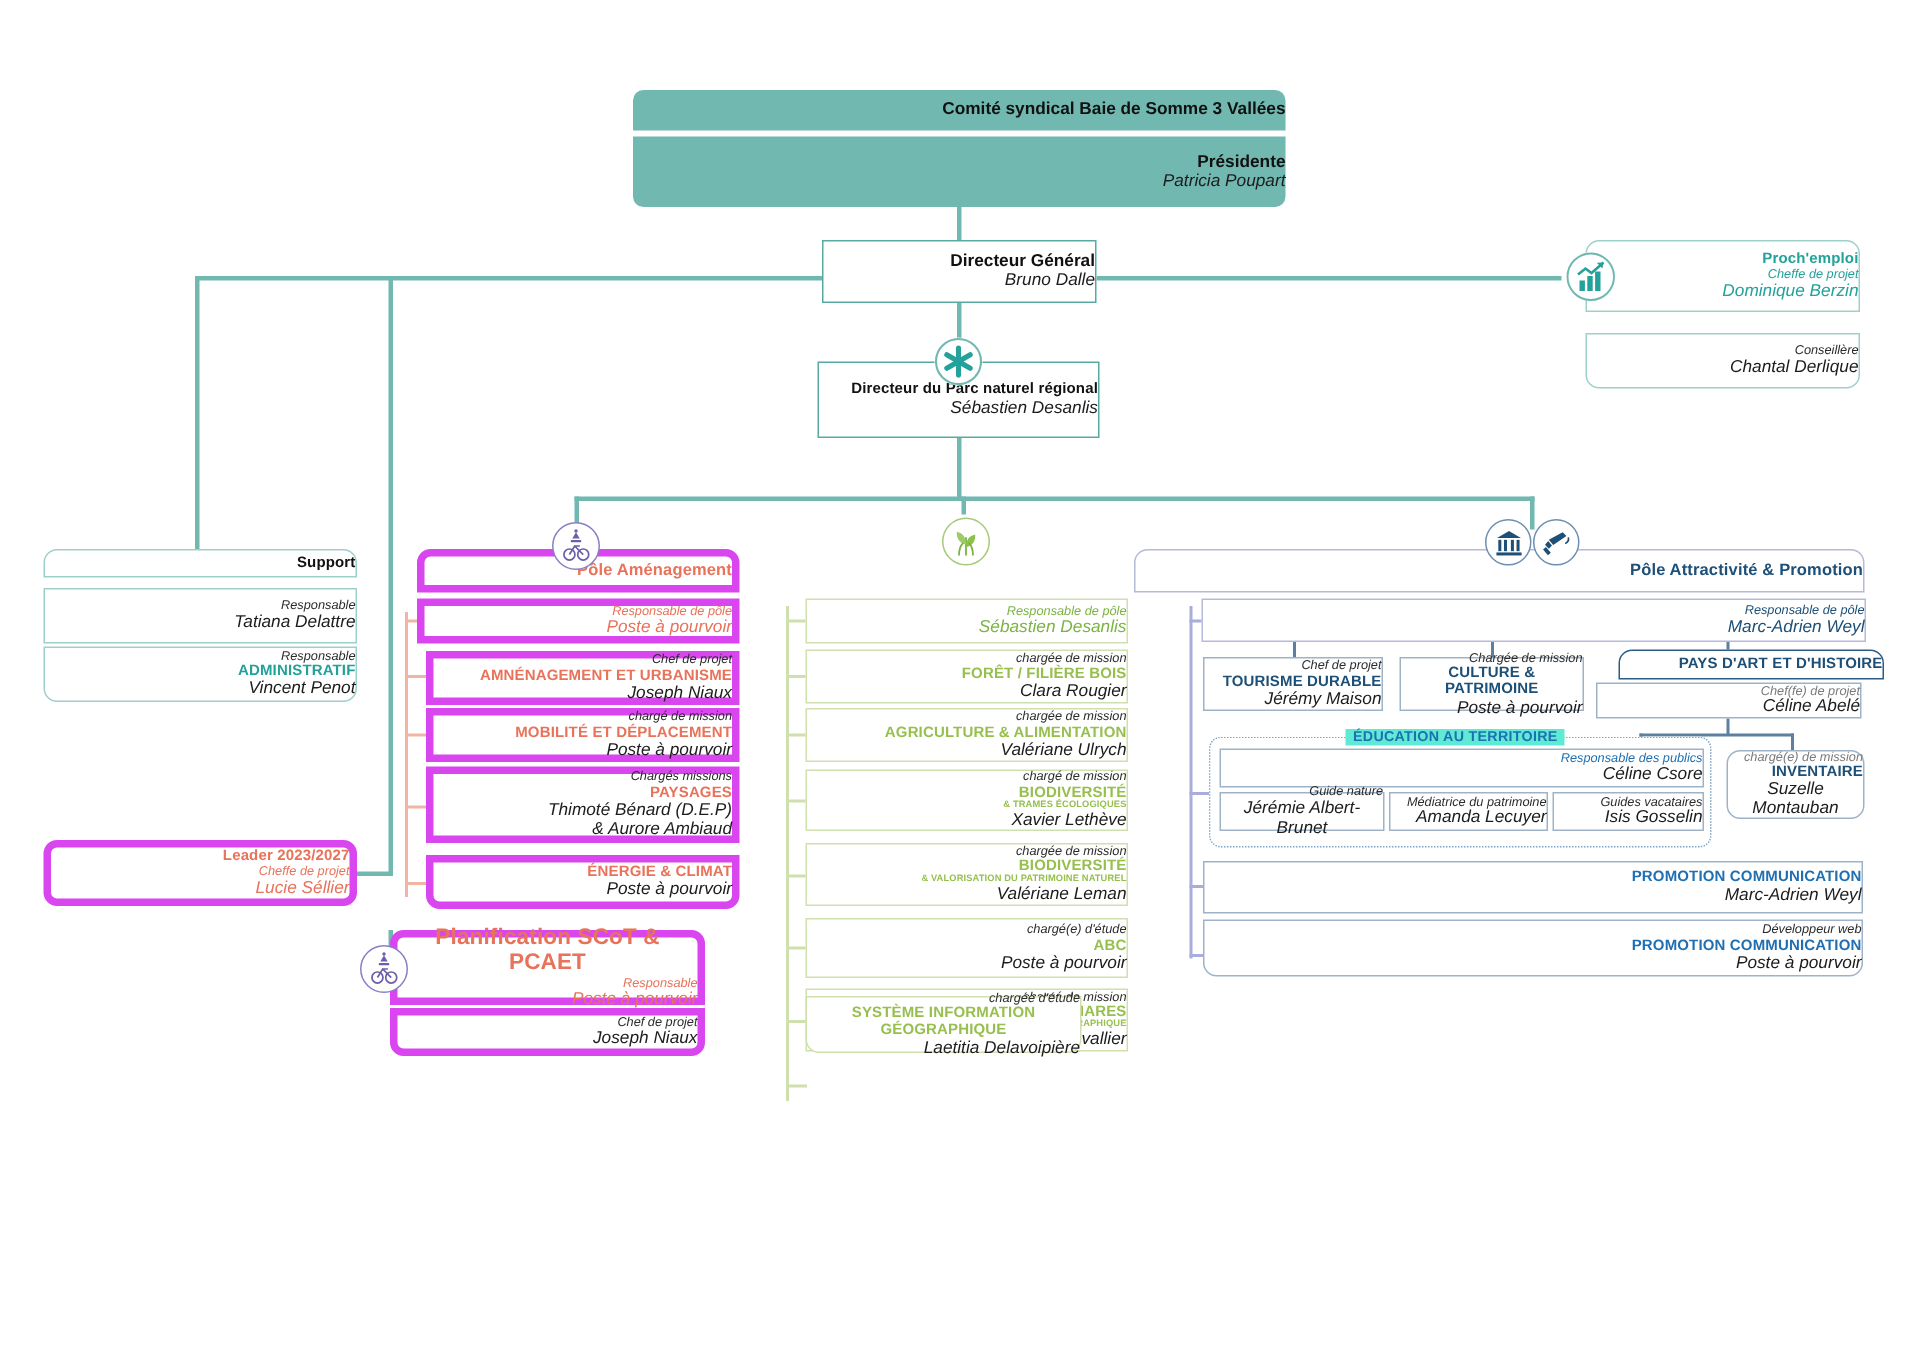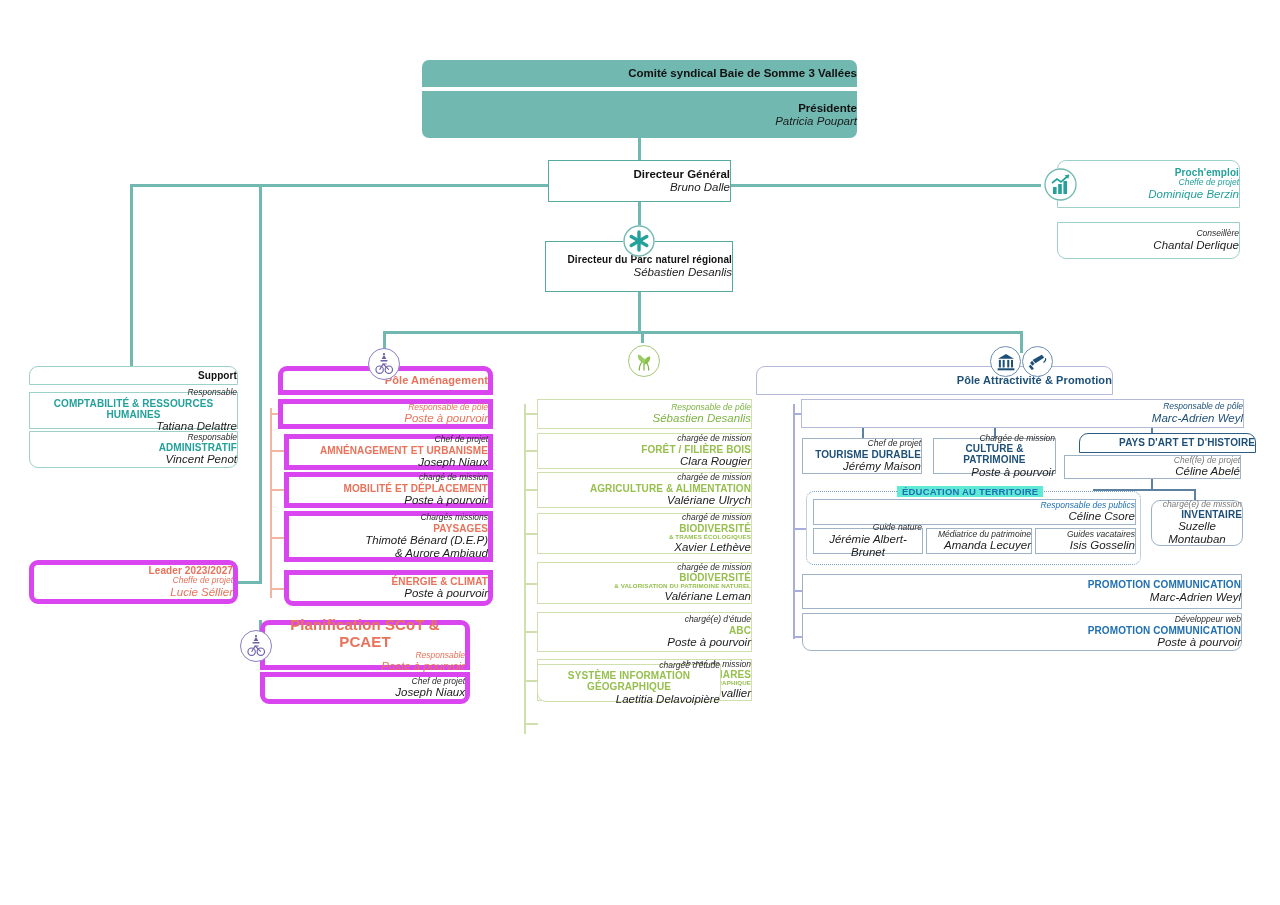--- a/index.html
+++ b/index.html
@@ -339,7 +339,7 @@
       </g>
       </svg>
   </div>
-  <div class="box bd-blueL r-top" style="left:756px;top:366px;width:357px;height:29px;">
+  <div class="box bd-blueL r-top" style="left:756px;top:366px;width:487px;height:29px;">
     <span class="t-dept c-navy" style="font-size:11px;">Pôle Attractivité &amp; Promotion</span>
   </div>
   <div class="box bd-blueL r-none" style="left:801px;top:399px;width:443px;height:29px;">

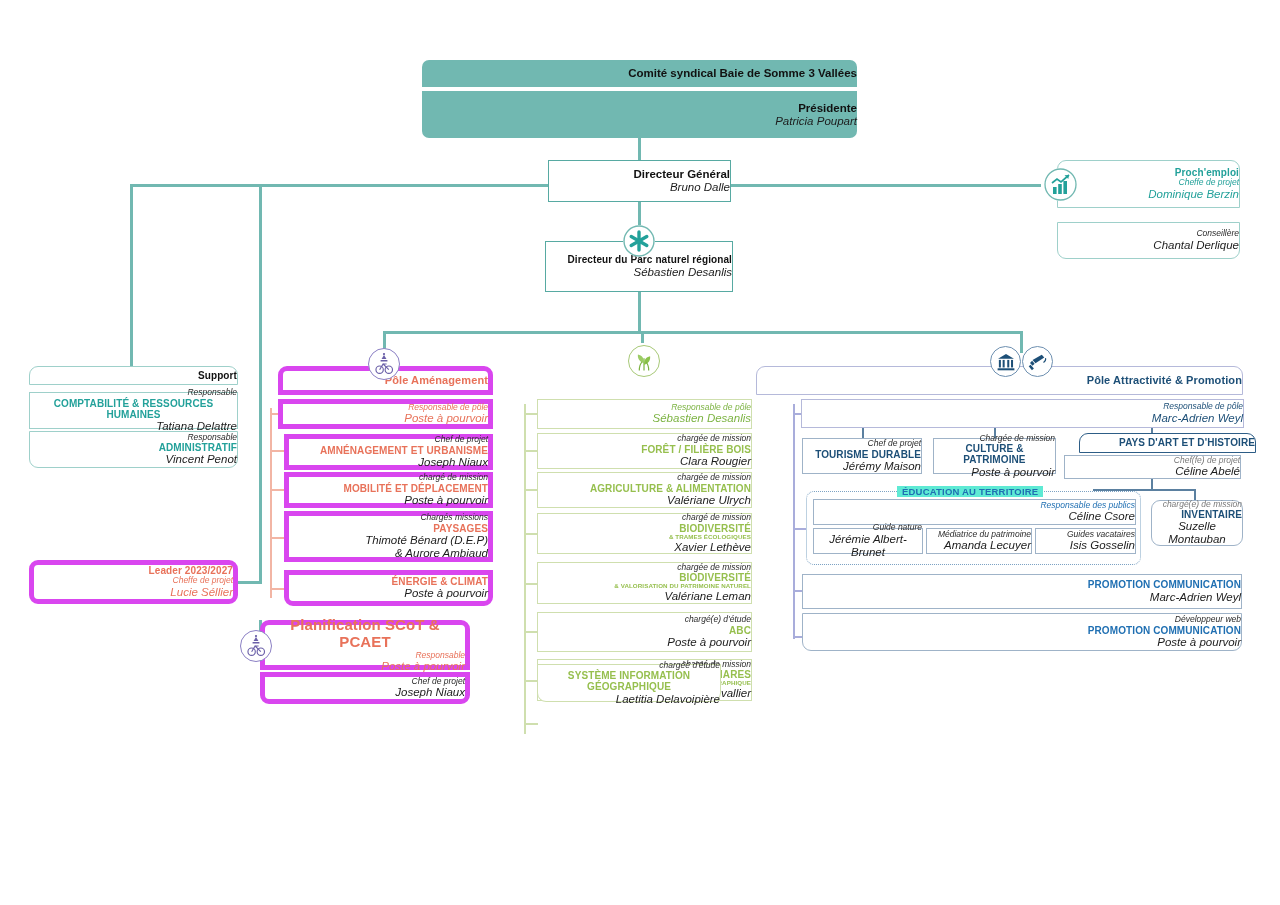--- a/index.html
+++ b/index.html
@@ -180,7 +180,6 @@
   </div>
   <div class="box bd-tealL r-none" style="left:29px;top:392px;width:209px;height:37px;">
     <span class="t-role">Responsable</span>
-    <span class="t-dept c-teal">COMPTABILITÉ &amp; RESSOURCES HUMAINES</span>
     <span class="t-name">Tatiana Delattre</span>
   </div>
   <div class="box bd-tealL r-bot" style="left:29px;top:431px;width:209px;height:37px;">

